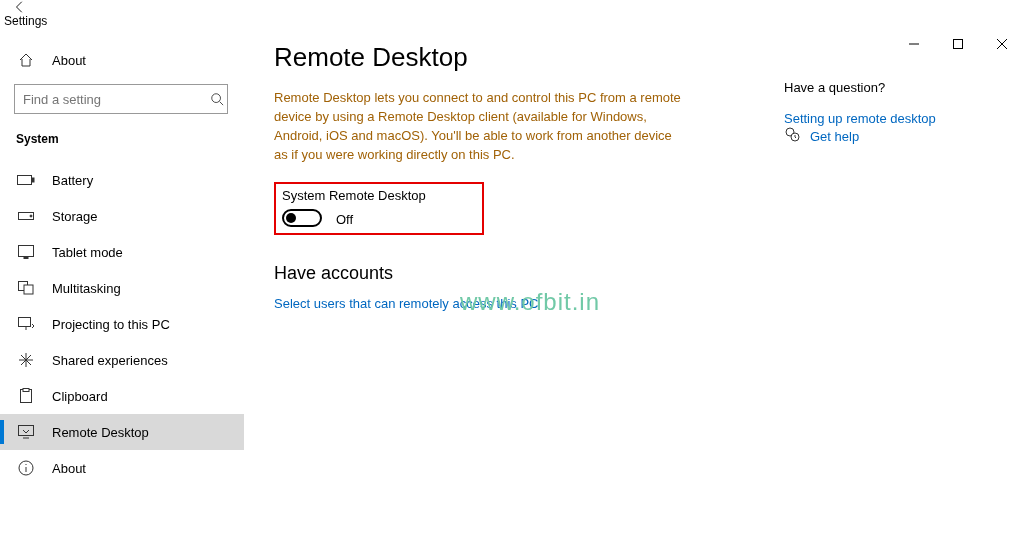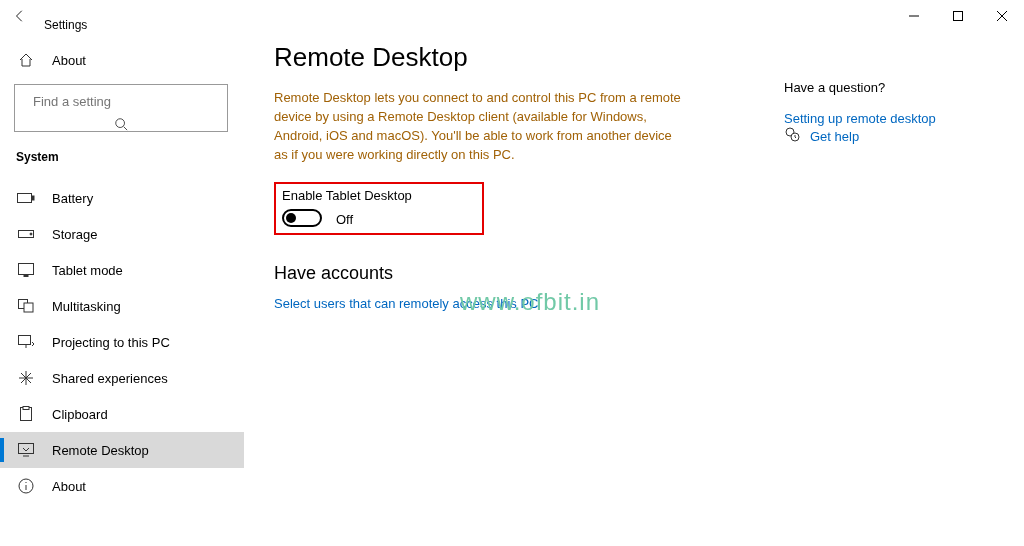--- a/index.html
+++ b/index.html
@@ -4,7 +4,7 @@
 <style>
   * { box-sizing: border-box; margin: 0; padding: 0; }
   html, body { width: 1024px; height: 546px; font-family: "Segoe UI", Arial, sans-serif; background: #fff; color: #000; overflow: hidden; }
-  .title-bar { height: 32px; display: flex; align-items: flex-end; }
+  .title-bar { height: 32px; display: flex; align-items: flex-start; flex-direction: column; }
   .back-btn { width: 40px; height: 32px; display: flex; align-items: center; justify-content: center; }
   .app-title { font-size: 12px; padding-left: 4px; }
   .window-controls { margin-left: auto; display: flex; }

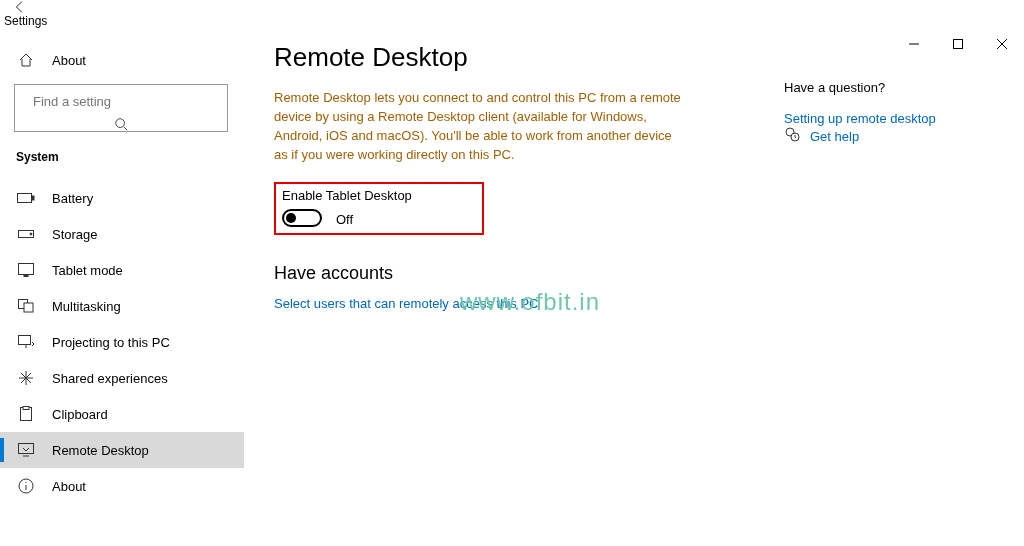--- a/index.html
+++ b/index.html
@@ -15,7 +15,7 @@
   .home-row, .nav-item { height: 36px; display: flex; align-items: center; padding-left: 16px; font-size: 13px; cursor: default; }
   .home-row .icon, .nav-item .icon { width: 20px; height: 20px; display:flex; align-items:center; justify-content:center; margin-right: 16px; }
   .search-wrap { padding: 6px 14px; }
-  .search-box { width: 214px; height: 48px; border: 1px solid #999; display:flex; align-items:center;flex-direction:column; }
+  .search-box { width: 214px; height: 30px; border: 1px solid #999; display:flex; align-items:center; }
   .search-box input { flex:1; border:0; outline:0; font-size:13px; padding:0 8px; background: transparent; }
   .search-box .icon { width: 28px; display:flex; align-items:center; justify-content:center; }
   .sidebar-group-label { font-size:12px; font-weight:600; padding: 12px 16px 8px; }

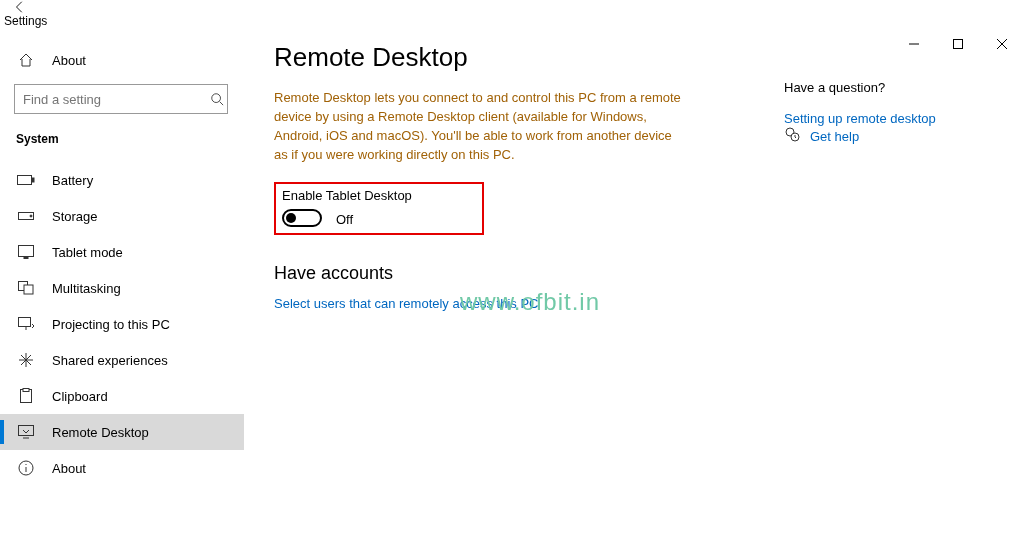--- a/index.html
+++ b/index.html
@@ -183,7 +183,7 @@
       <p class="description">Remote Desktop lets you connect to and control this PC from a remote device by using a Remote Desktop client (available for Windows, Android, iOS and macOS). You'll be able to work from another device as if you were working directly on this PC.</p>
 
       <div class="highlight-box">
-        <div class="setting-label">Enable Tablet Desktop</div>
+        <div class="setting-label">System Remote Desktop</div>
         <div class="toggle-row">
           <div class="toggle">
             <div class="knob"></div>

